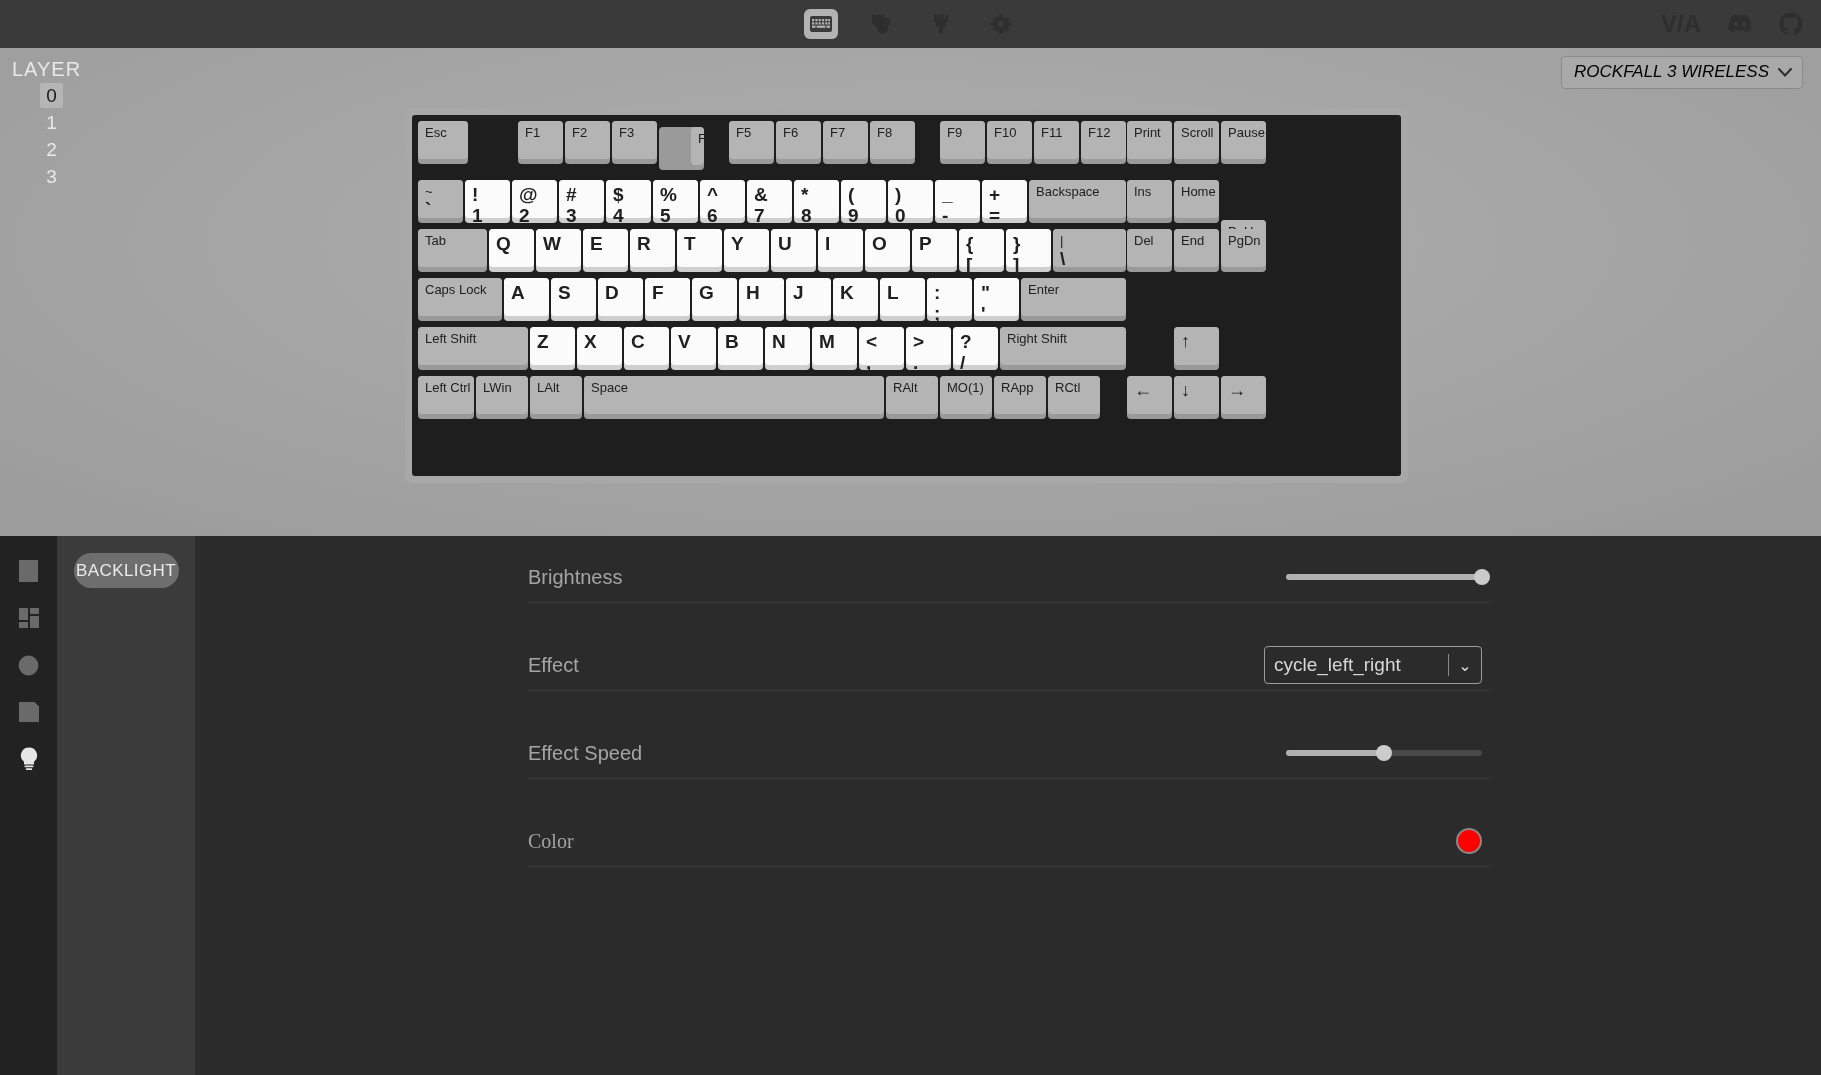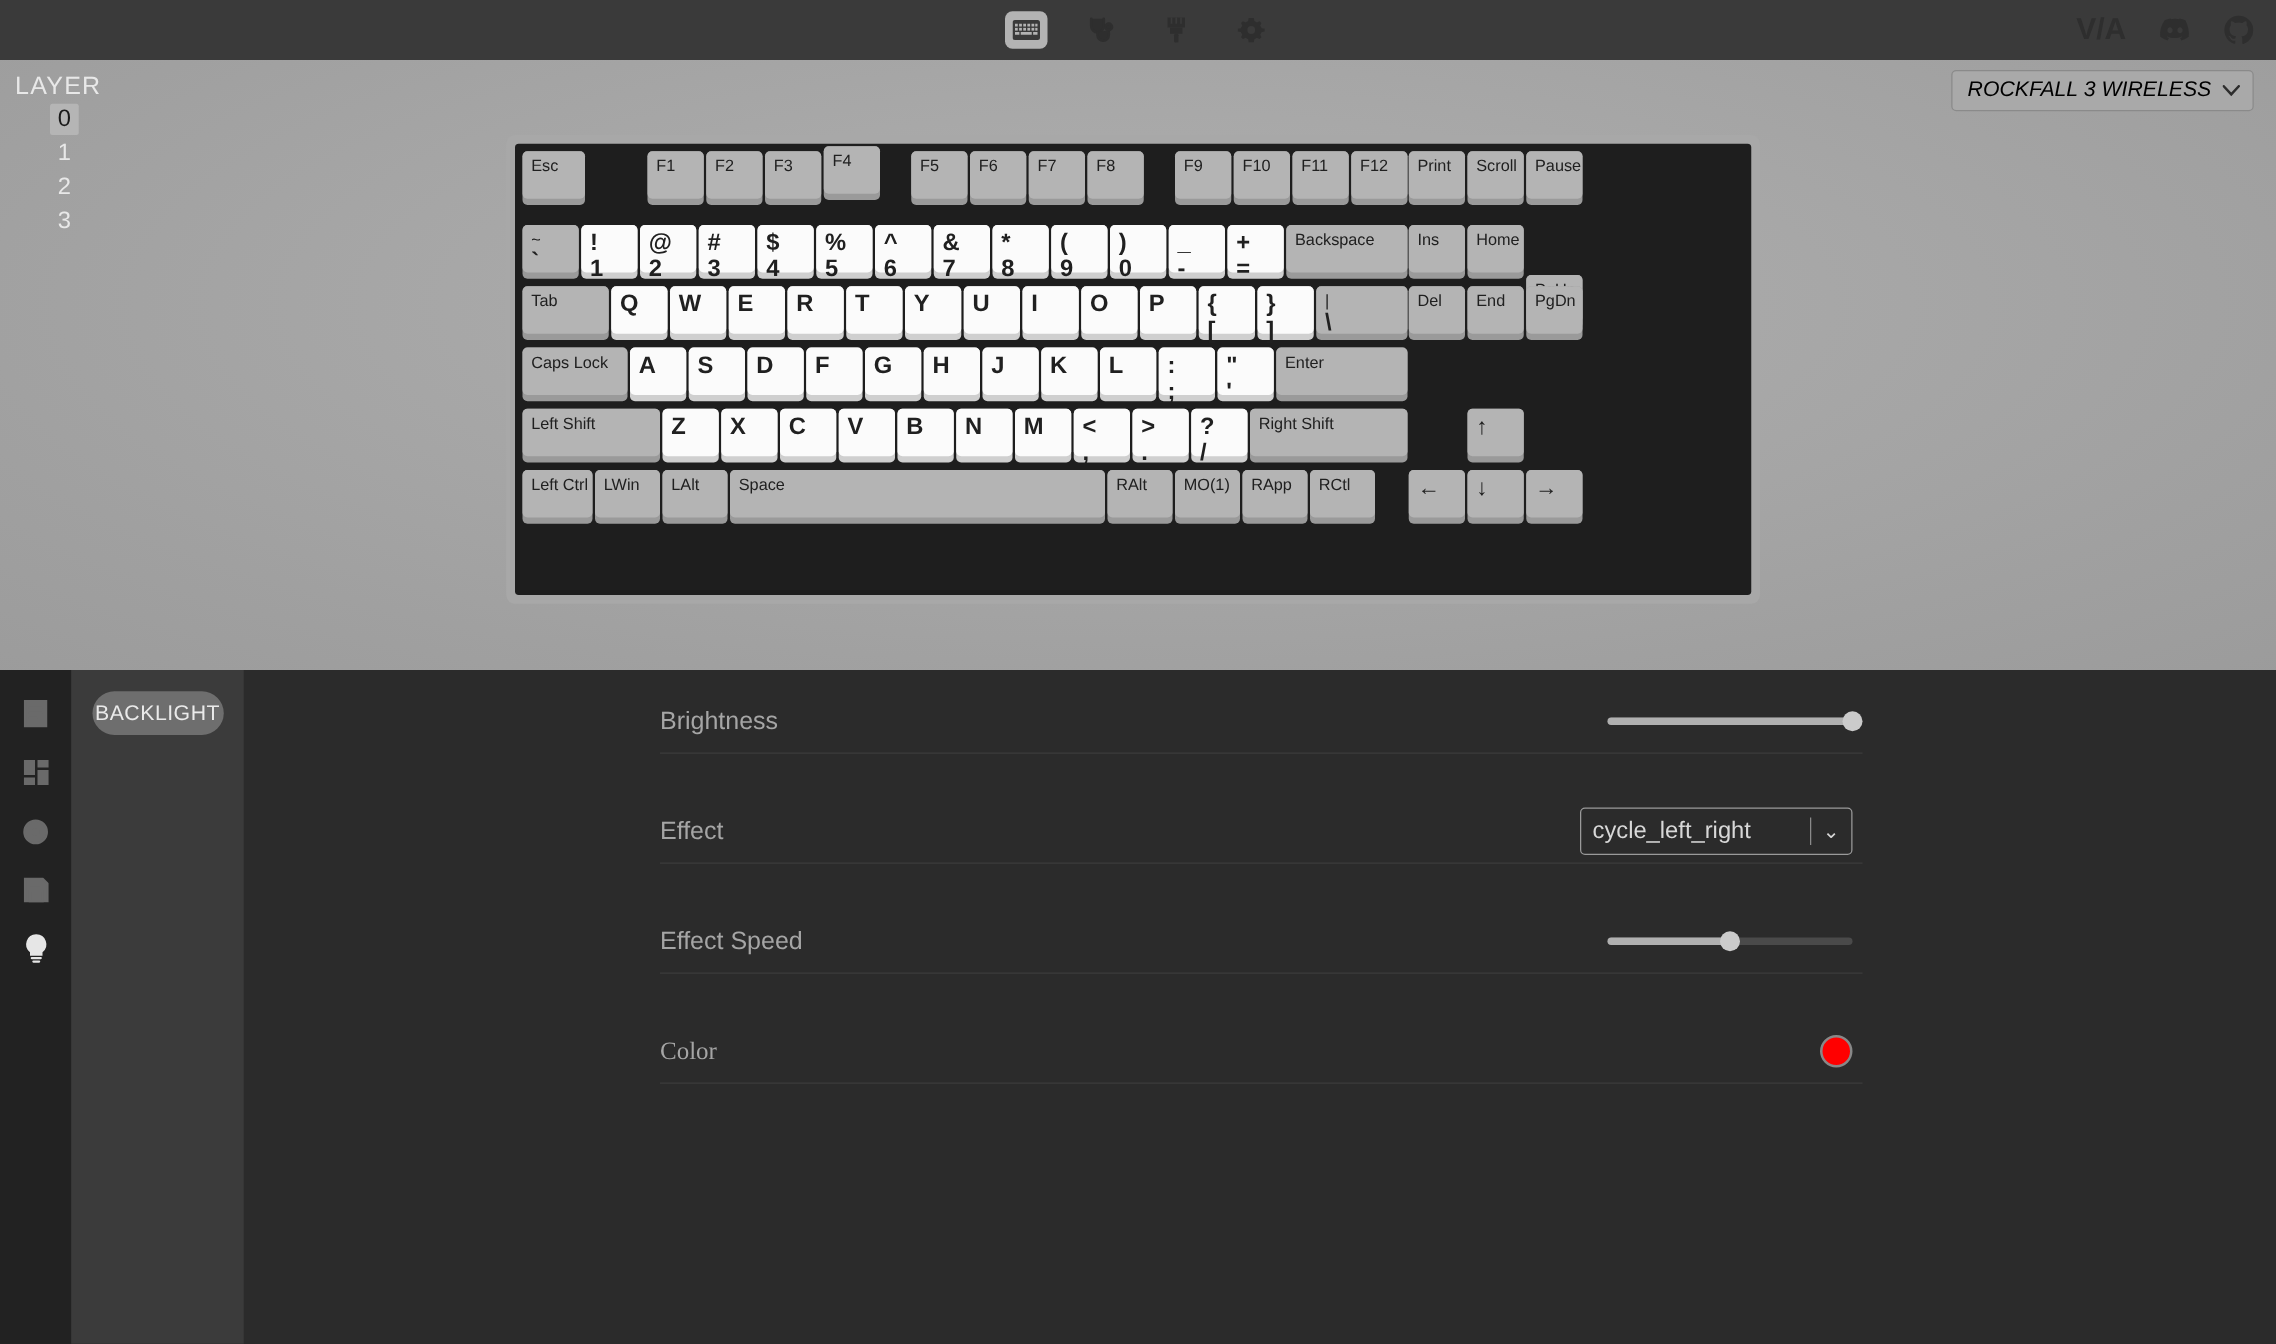--- a/index.html
+++ b/index.html
@@ -319,7 +319,7 @@
             <div class="lbl">F3</div>
           </div>
         </div>
-        <div class="key" style="left: 247px; top: 2px; width: 45px; height: 43px;">
+        <div class="key" style="left: 247px; top: 12px; width: 45px; height: 43px; padding-left: 32px;">
           <div class="cap">
             <div class="lbl">F4</div>
           </div>

